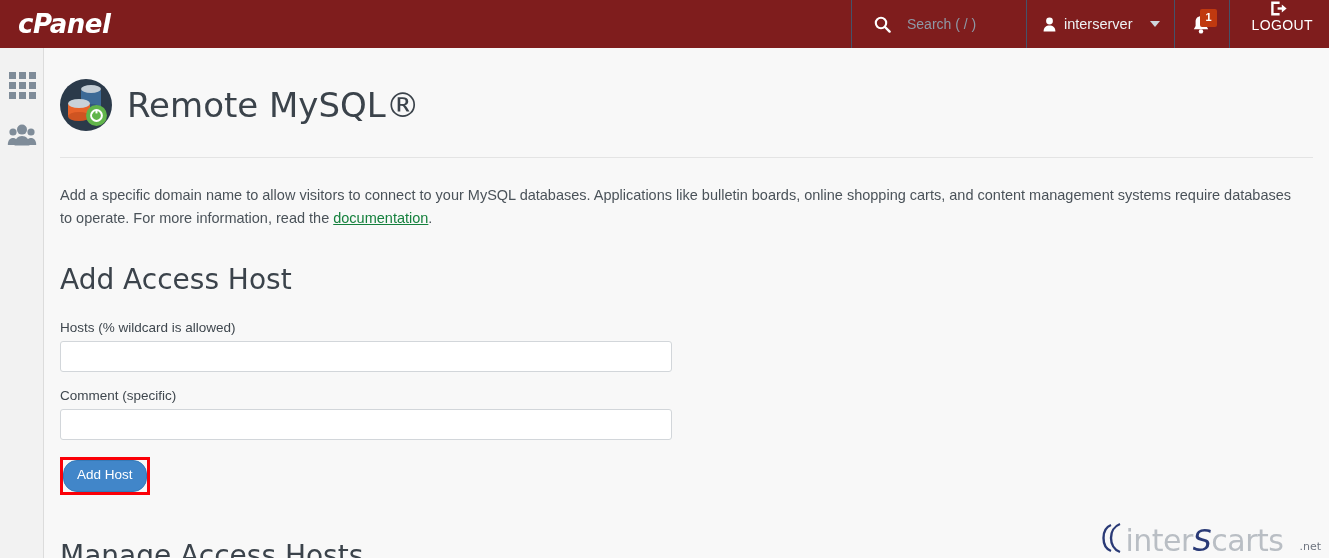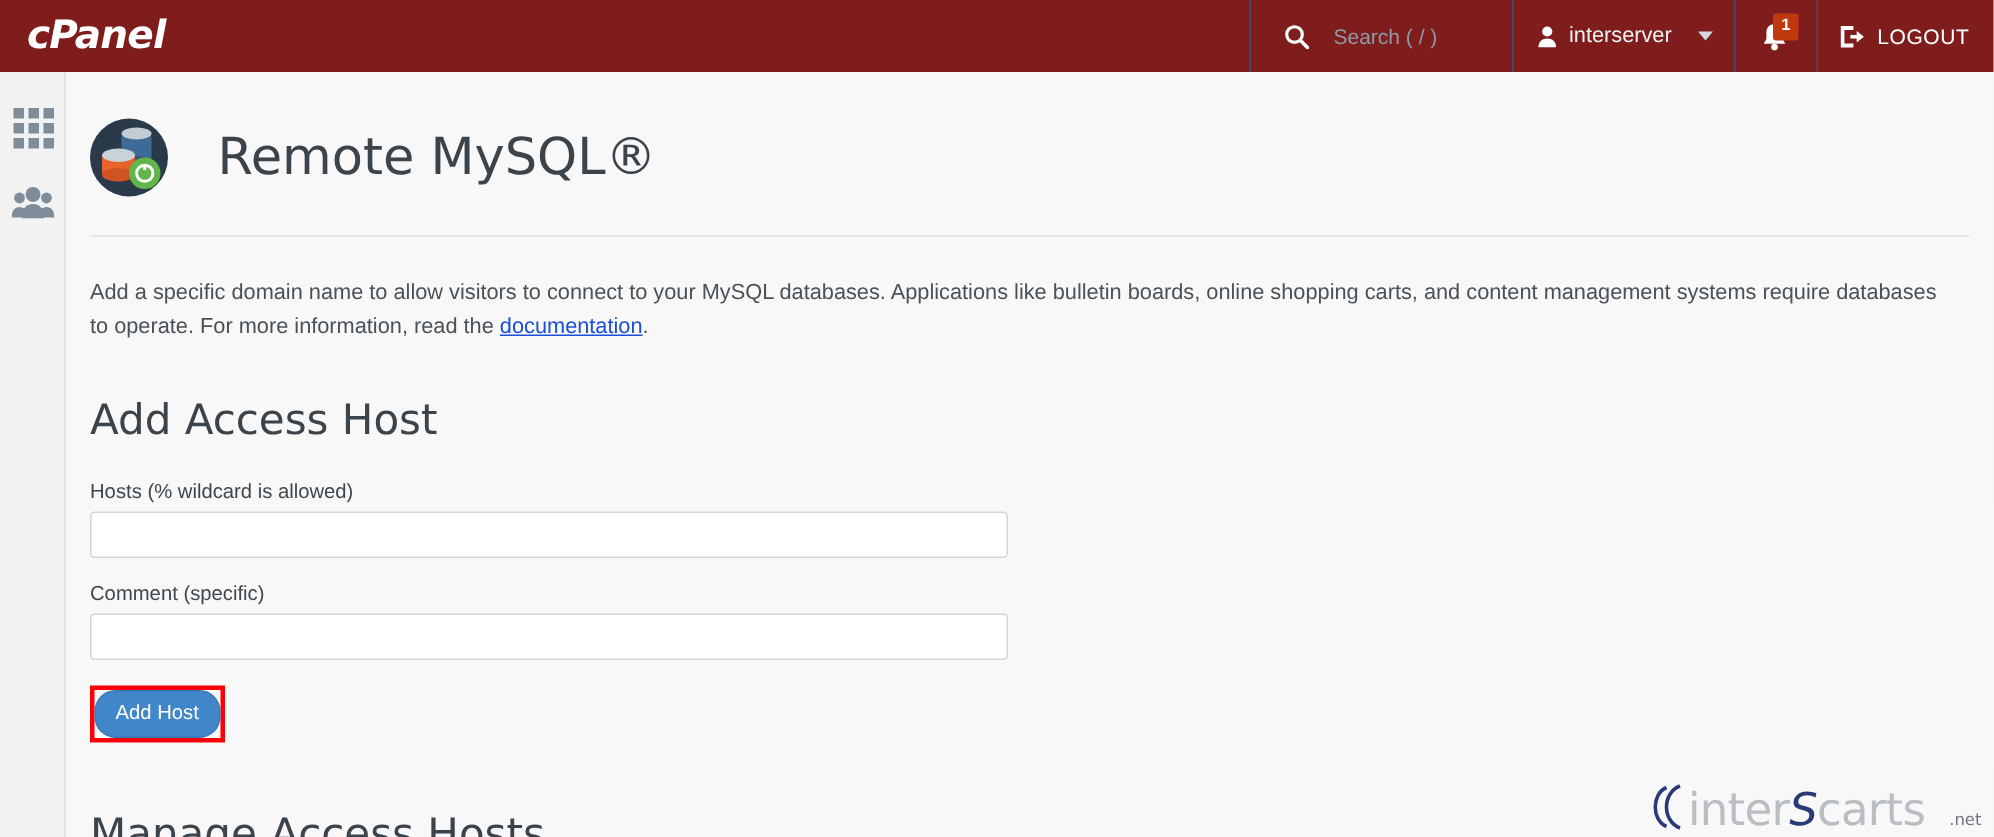--- a/index.html
+++ b/index.html
@@ -98,6 +98,7 @@
     font-size: 14px;
     letter-spacing: 0.4px;
     color: #ffffff;
+    flex-direction: column;
   }
   .logout-label { margin-left: 7px; }
   .icon-svg { display: block; }

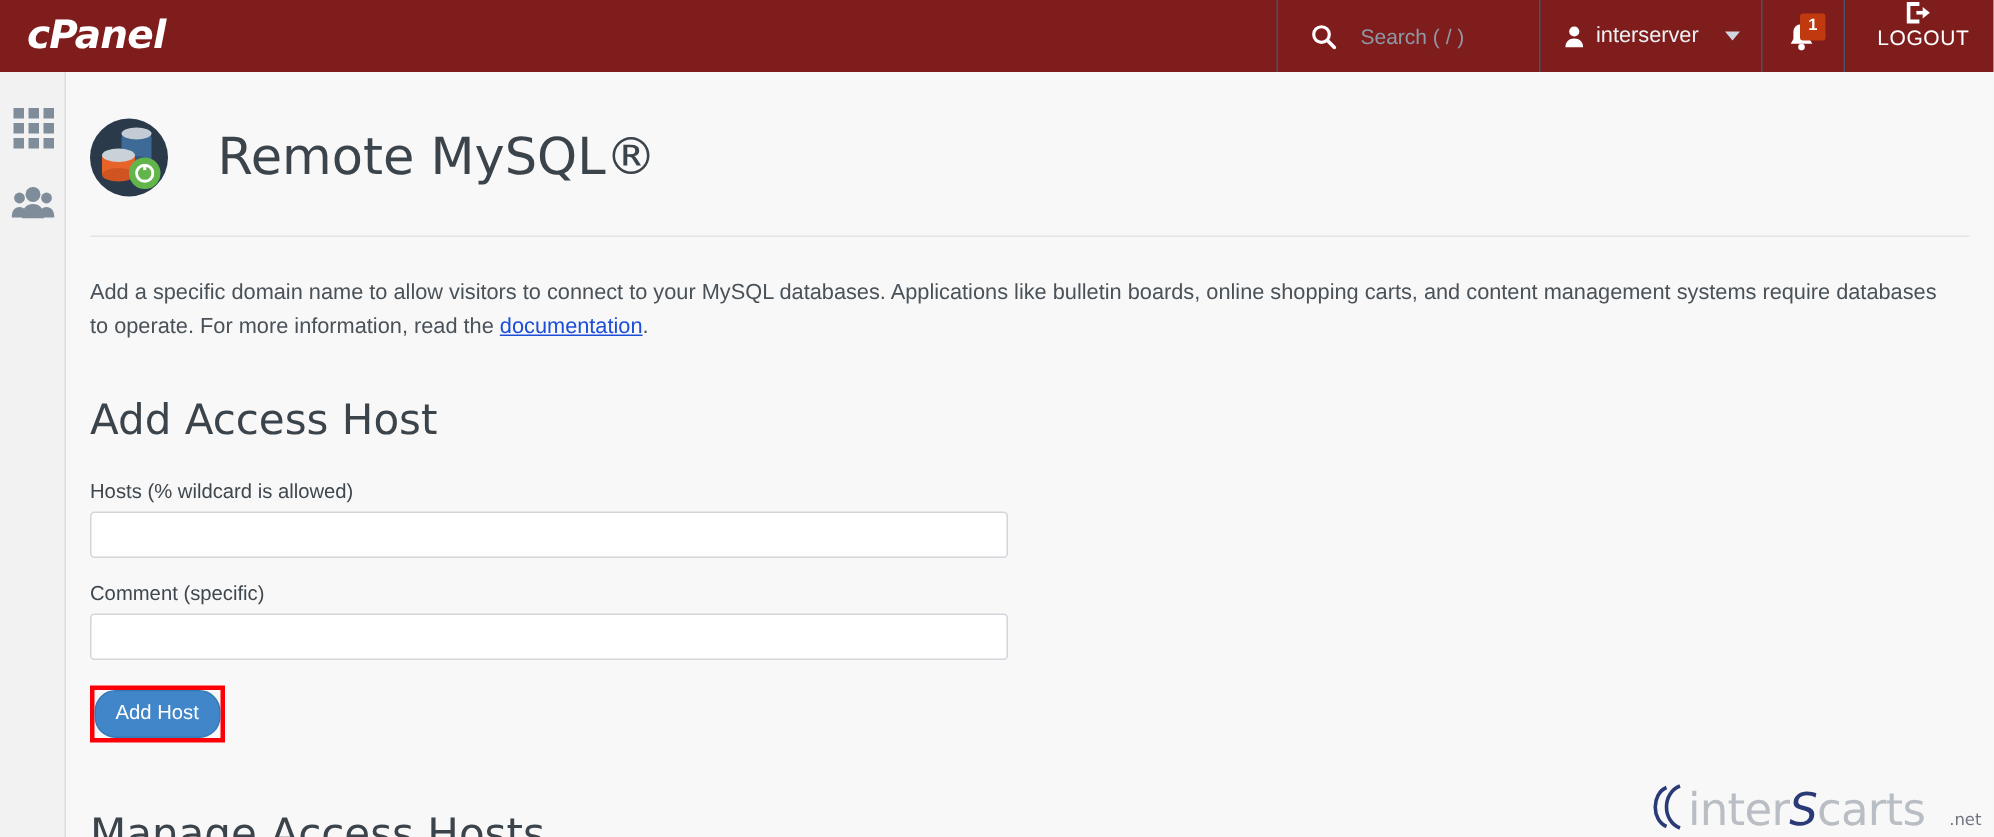--- a/index.html
+++ b/index.html
@@ -143,7 +143,6 @@
     display: flex;
     align-items: center;
     padding: 16px 0 0 16px;
-    gap: 18px;
   }
   .app-icon {
     width: 52px; height: 52px;

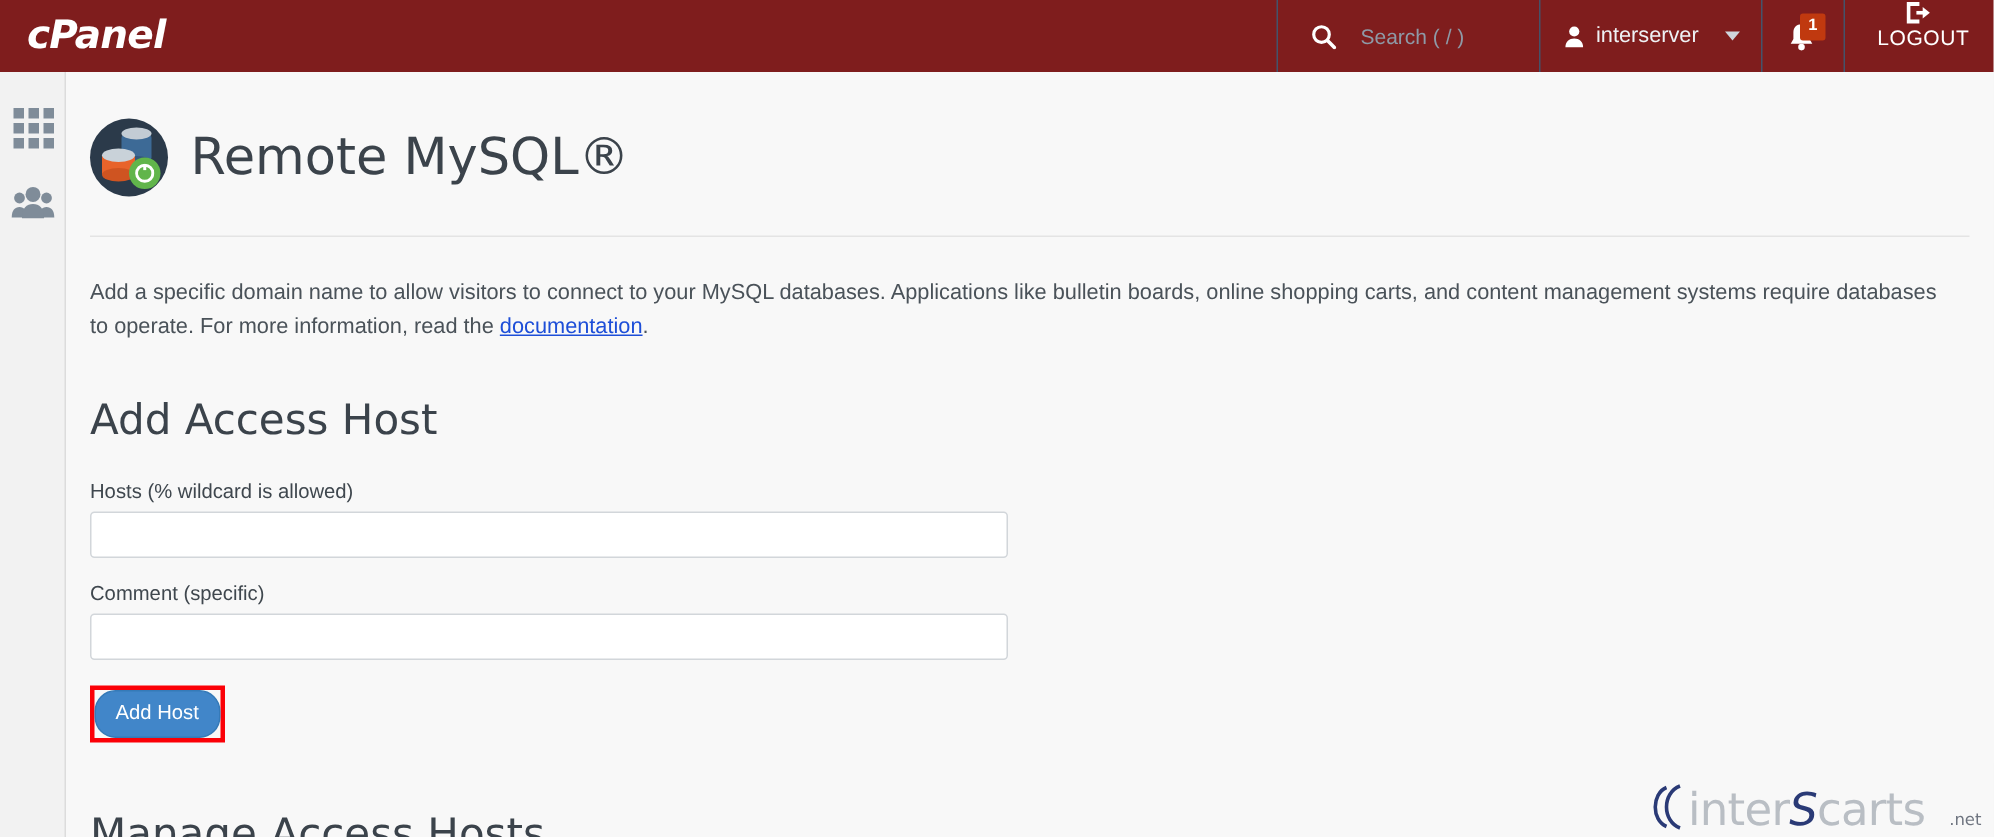--- a/index.html
+++ b/index.html
@@ -232,7 +232,7 @@
     max-width: 1270px;
   }
   .intro a {
-    color: #1d4ed8;
+    color: #15803d;
     text-decoration: underline;
   }
 

